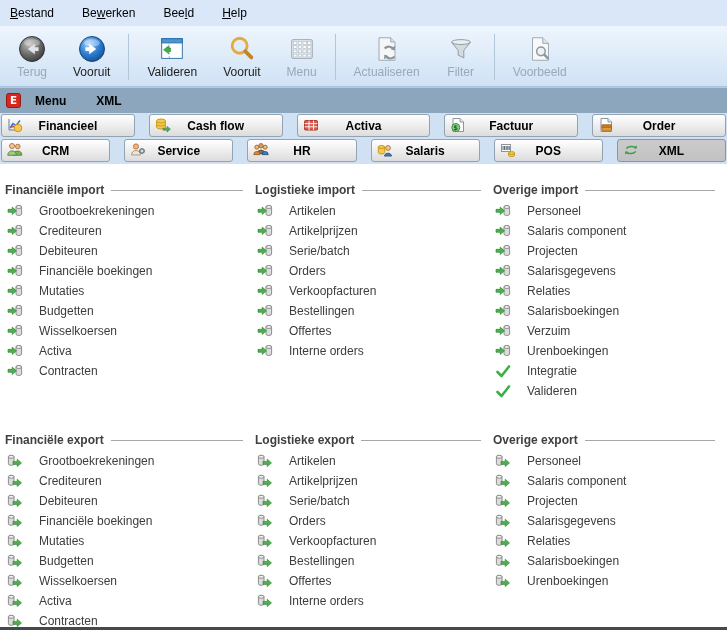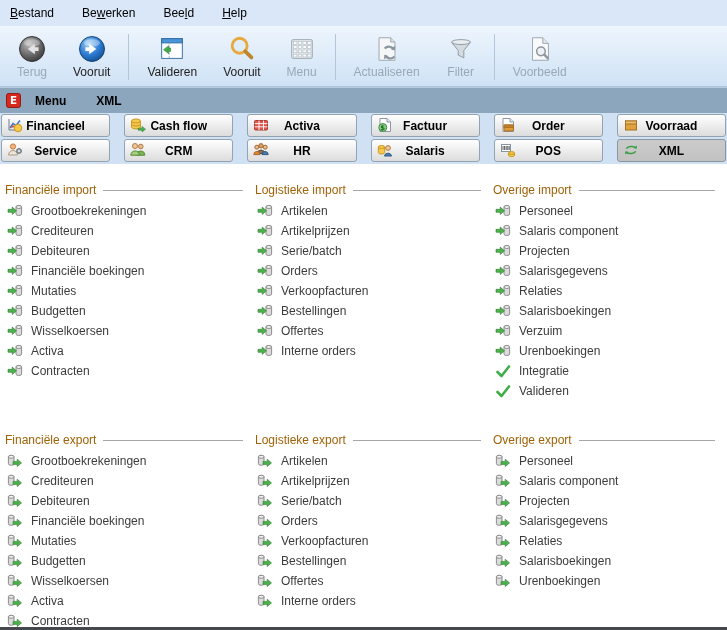--- a/index.html
+++ b/index.html
@@ -279,13 +279,6 @@
         <span class="mlabel">Order</span>
       </div>
 
-      <div class="mod-btn">
-        <span class="micon"><svg width="16" height="16" viewBox="0 0 16 16">
-            <rect x="2.5" y="4" width="11" height="9" fill="#e0a23e" stroke="#a8701f"></rect>
-            <rect x="2.5" y="4" width="11" height="3" fill="#edbf6b" stroke="#a8701f"></rect>
-          </svg></span>
-        <span class="mlabel">Voorraad</span>
-      </div>
 
   </div>
   <div class="mod-row">

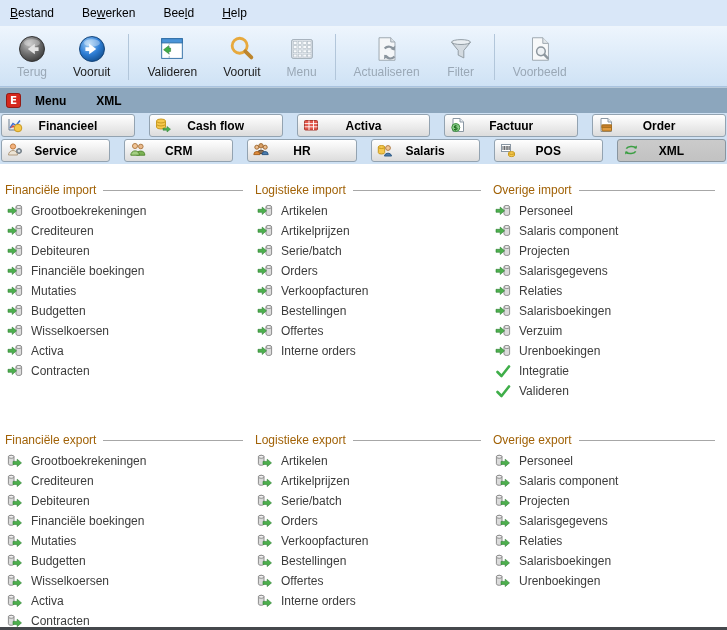--- a/index.html
+++ b/index.html
@@ -285,6 +285,16 @@
 
       <div class="mod-btn">
         <span class="micon"><svg width="16" height="16" viewBox="0 0 16 16">
+            <circle cx="10.8" cy="4.5" r="2.3" fill="#e8b88a" stroke="#b07c46"></circle>
+            <path d="M6.6 13.2 a4.1 4.1 0 0 1 8.2 0 z" fill="#7cb356" stroke="#558a32"></path>
+            <circle cx="5" cy="4" r="2.5" fill="#f2c697" stroke="#b07c46"></circle>
+            <path d="M0.8 13.2 a4.3 4.3 0 0 1 8.6 0 z" fill="#a5d084" stroke="#558a32"></path>
+          </svg></span>
+        <span class="mlabel">CRM</span>
+      </div>
+
+      <div class="mod-btn">
+        <span class="micon"><svg width="16" height="16" viewBox="0 0 16 16">
             <circle cx="6" cy="4.5" r="2.6" fill="#f2b27e" stroke="#c27c3f"></circle>
             <path d="M1.5 13 a4.5 4.5 0 0 1 9 0 z" fill="#ece4d6" stroke="#b09a7e"></path>
             <g stroke="#6d7880" stroke-width="1.4">
@@ -297,16 +307,6 @@
             <circle cx="12" cy="9" r="0.9" fill="#eef2f5"></circle>
           </svg></span>
         <span class="mlabel">Service</span>
-      </div>
-
-      <div class="mod-btn">
-        <span class="micon"><svg width="16" height="16" viewBox="0 0 16 16">
-            <circle cx="10.8" cy="4.5" r="2.3" fill="#e8b88a" stroke="#b07c46"></circle>
-            <path d="M6.6 13.2 a4.1 4.1 0 0 1 8.2 0 z" fill="#7cb356" stroke="#558a32"></path>
-            <circle cx="5" cy="4" r="2.5" fill="#f2c697" stroke="#b07c46"></circle>
-            <path d="M0.8 13.2 a4.3 4.3 0 0 1 8.6 0 z" fill="#a5d084" stroke="#558a32"></path>
-          </svg></span>
-        <span class="mlabel">CRM</span>
       </div>
 
       <div class="mod-btn">

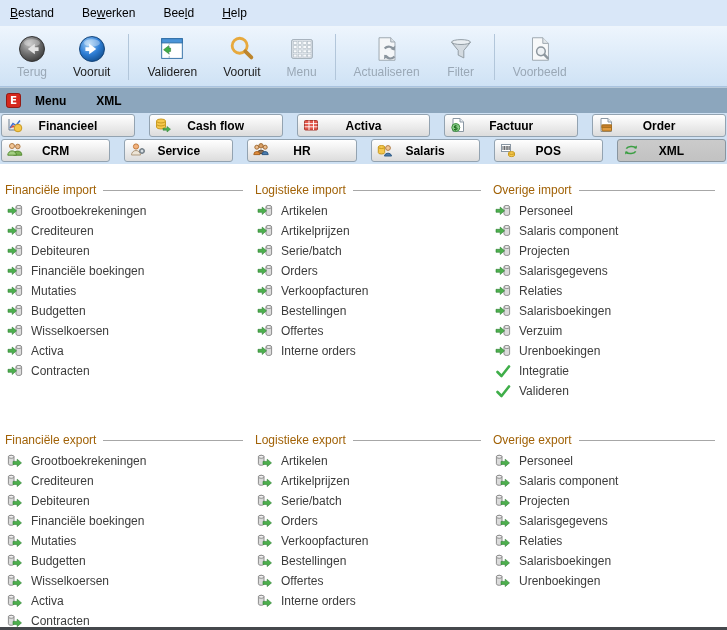--- a/index.html
+++ b/index.html
@@ -56,7 +56,7 @@
   }
   .section{padding-right:6px;}
   .section-title-row{display:flex;align-items:center;height:16px;margin-bottom:3px;}
-  .section-title{font-weight:normal;color:#a16207;white-space:nowrap;}
+  .section-title{font-weight:bold;color:#404040;white-space:nowrap;}
   .title-line{flex:1;height:1px;background:#a7a7a7;margin-left:7px;margin-right:6px;}
   .item{display:flex;align-items:center;height:20px;gap:8px;color:#3c3c3c;padding-left:2px;}
   .item .iicon{width:16px;height:16px;flex:none;}

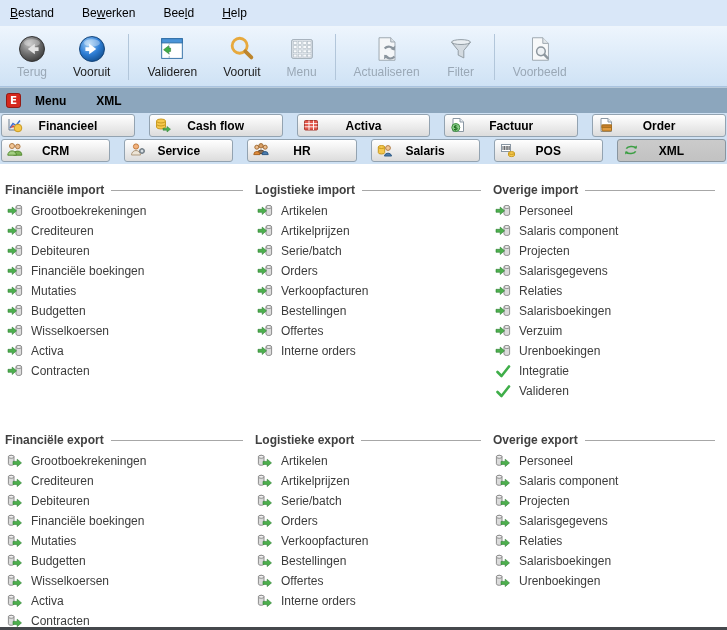--- a/index.html
+++ b/index.html
@@ -58,7 +58,7 @@
   .section-title-row{display:flex;align-items:center;height:16px;margin-bottom:3px;}
   .section-title{font-weight:bold;color:#404040;white-space:nowrap;}
   .title-line{flex:1;height:1px;background:#a7a7a7;margin-left:7px;margin-right:6px;}
-  .item{display:flex;align-items:center;height:20px;gap:8px;color:#3c3c3c;padding-left:2px;}
+  .item{display:flex;align-items:center;height:20px;gap:16px;color:#3c3c3c;padding-left:2px;}
   .item .iicon{width:16px;height:16px;flex:none;}
   .item .iicon svg{display:block;}
   

